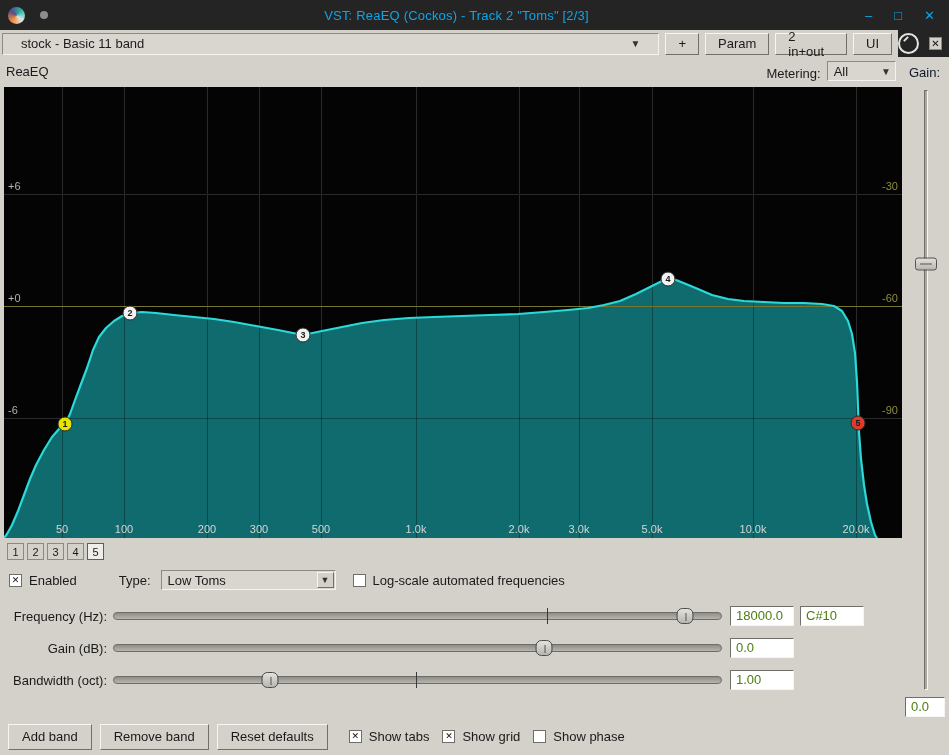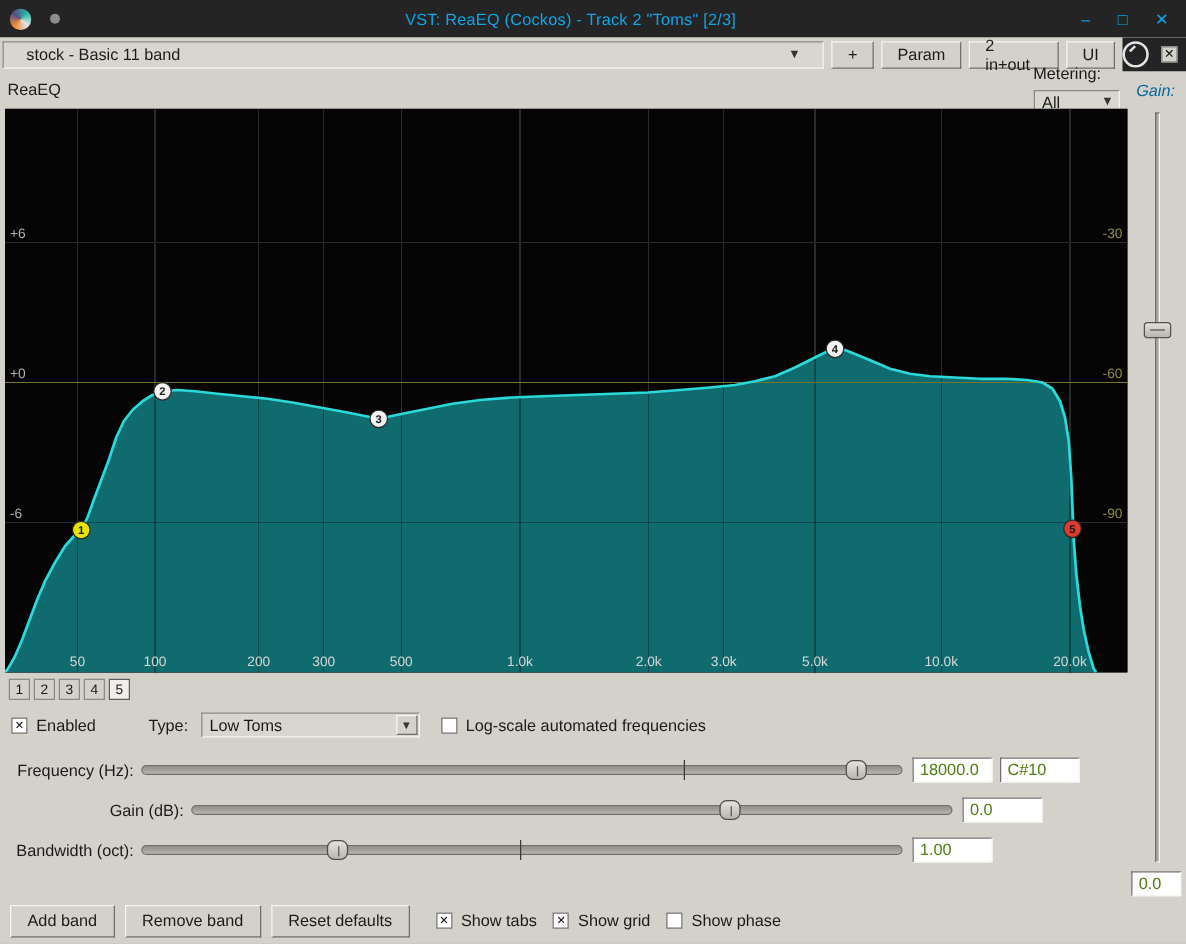--- a/index.html
+++ b/index.html
@@ -37,7 +37,7 @@
   
   .subheader { position:absolute; top:57px; left:0; width:902px; height:28px;
                display:flex; align-items:center; padding:0 6px; font-size:13px; color:#1a1a1a; }
-  .subheader .right { margin-left:auto; display:flex; align-items:flex-start; gap:6px;flex-direction:column; }
+  .subheader .right { margin-left:auto; display:flex; align-items:flex-end; gap:6px; }
   .combo { height:20px; background:#d9d6d0; border:1px solid; border-color:#8c8a85 #f4f3f0 #f4f3f0 #8c8a85;
            display:flex; align-items:center; padding:0 4px 0 6px; font-size:13px;gap:23px; }
   .combo .arrow { margin-left:10px; font-size:10px; color:#333; }

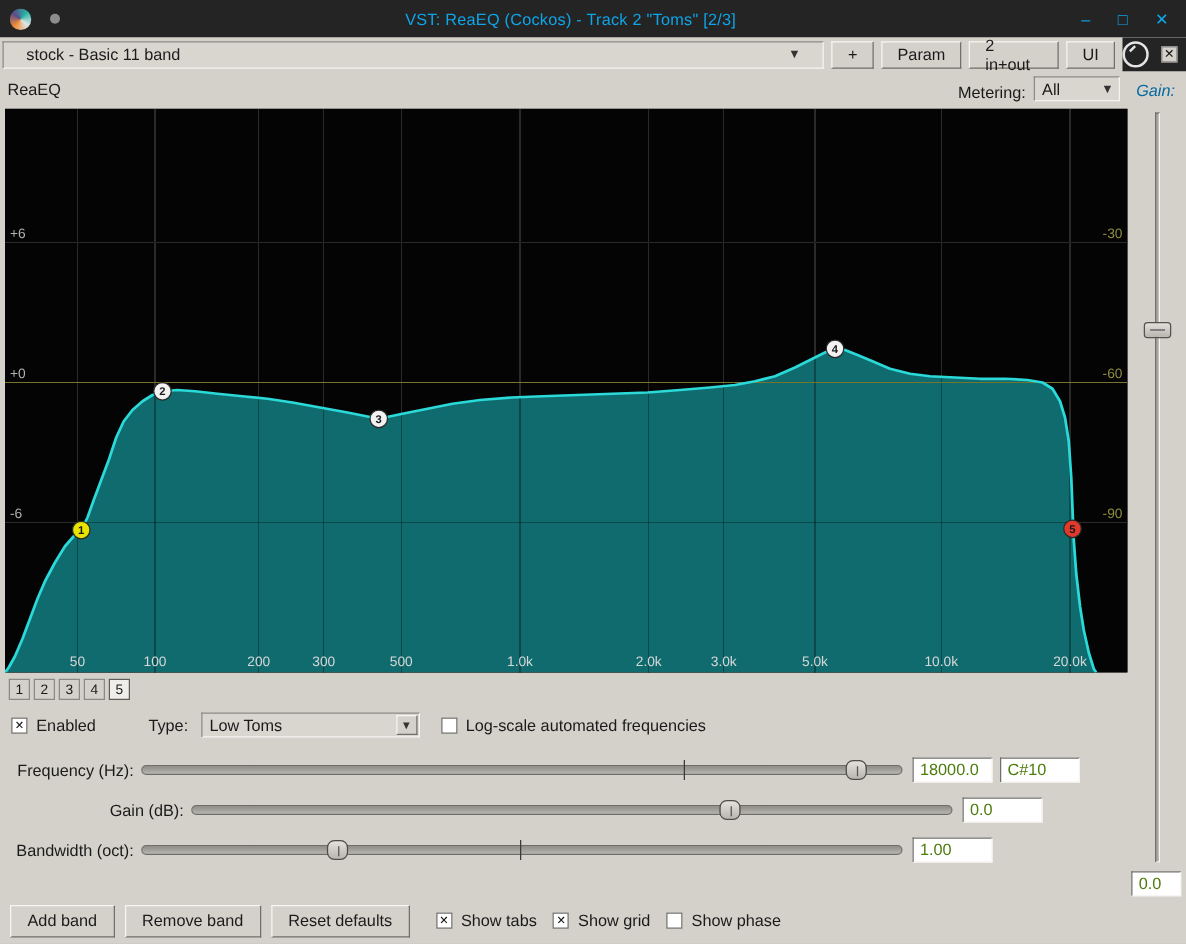--- a/index.html
+++ b/index.html
@@ -41,7 +41,7 @@
   .combo { height:20px; background:#d9d6d0; border:1px solid; border-color:#8c8a85 #f4f3f0 #f4f3f0 #8c8a85;
            display:flex; align-items:center; padding:0 4px 0 6px; font-size:13px;gap:23px; }
   .combo .arrow { margin-left:10px; font-size:10px; color:#333; }
-  .gain-label { position:absolute; top:65px; right:9px; font-size:13px; color:#0369a1;font-style:italic; }
+  .gain-label { position:absolute; top:65px; right:9px; font-size:13px; color:#0f172a; }
 
   
   .graph { position:absolute; top:87px; left:4px; width:898px; height:451px; background:#000; }

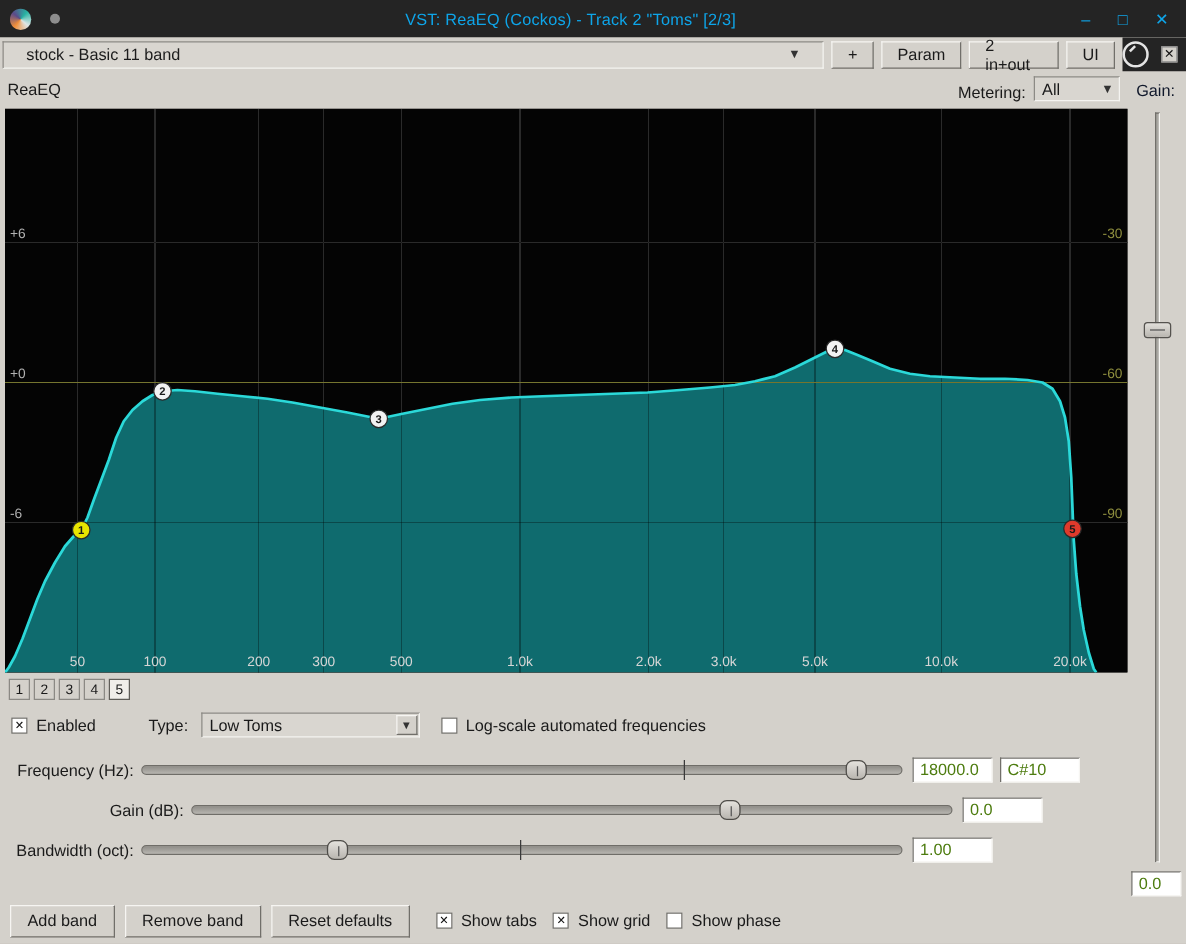--- a/index.html
+++ b/index.html
@@ -80,7 +80,7 @@
   .log-group { margin-left:17px; display:flex; align-items:center; }
 
   .srow { position:absolute; left:0; width:902px; height:24px; display:flex; align-items:center; font-size:13px; color:#1a1a1a; }
-  .srow.f1 { top:604px; } .srow.f2 { top:636px;padding-left:40px; } .srow.f3 { top:668px; }
+  .srow.f1 { top:604px; } .srow.f2 { top:636px; } .srow.f3 { top:668px; }
   .slabel { width:113px; text-align:right; padding-right:6px; flex:0 0 auto; }
   .htrack-wrap { position:relative; width:609px; height:18px; flex:0 0 auto; }
   .htrack { position:absolute; top:5px; left:0; right:0; height:8px; border-radius:4px;

